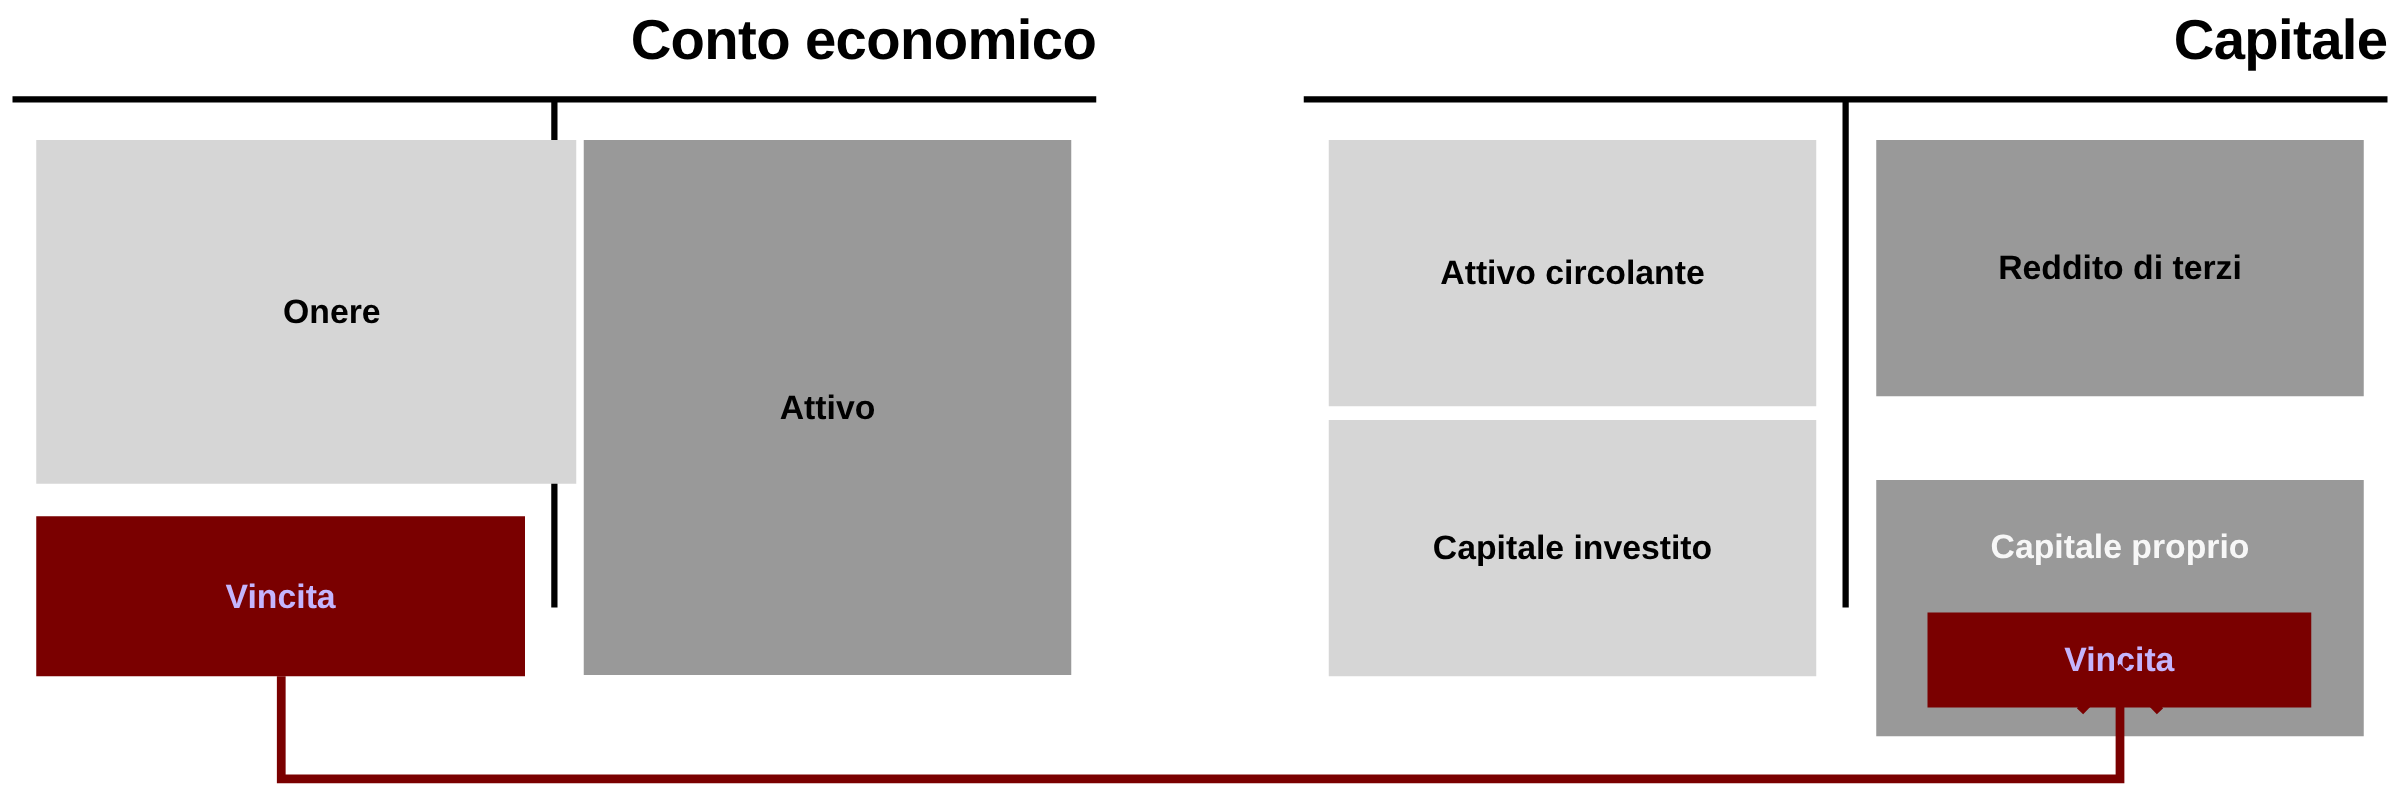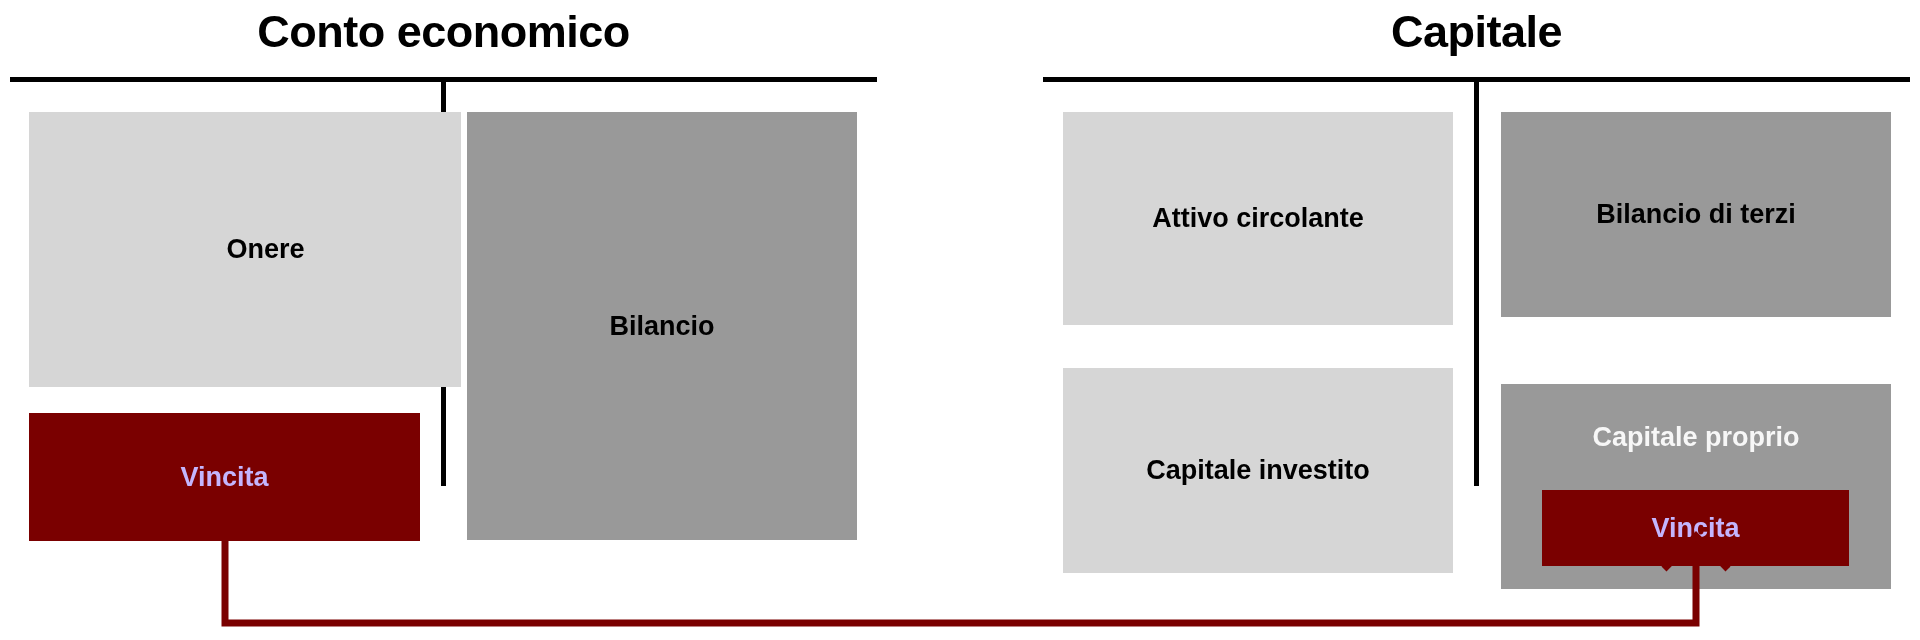--- a/index.html
+++ b/index.html
@@ -6,7 +6,7 @@
     body { width: 1920px; height: 640px; position: relative; overflow: hidden;
            font-family: "Liberation Sans", "DejaVu Sans", sans-serif; }
     .title { position: absolute; top: 2px; height: 60px; line-height: 60px;
-             font-size: 45px; font-weight: bold; color: #000; text-align: center;
+             font-size: 45px; font-weight: bold; color: #000; text-align: right;
              letter-spacing: -0.5px; white-space: nowrap; }
     .hline { position: absolute; height: 5px; background: #000; top: 77px; }
     .vline { position: absolute; width: 5px; background: #000; top: 80px; height: 406px; }

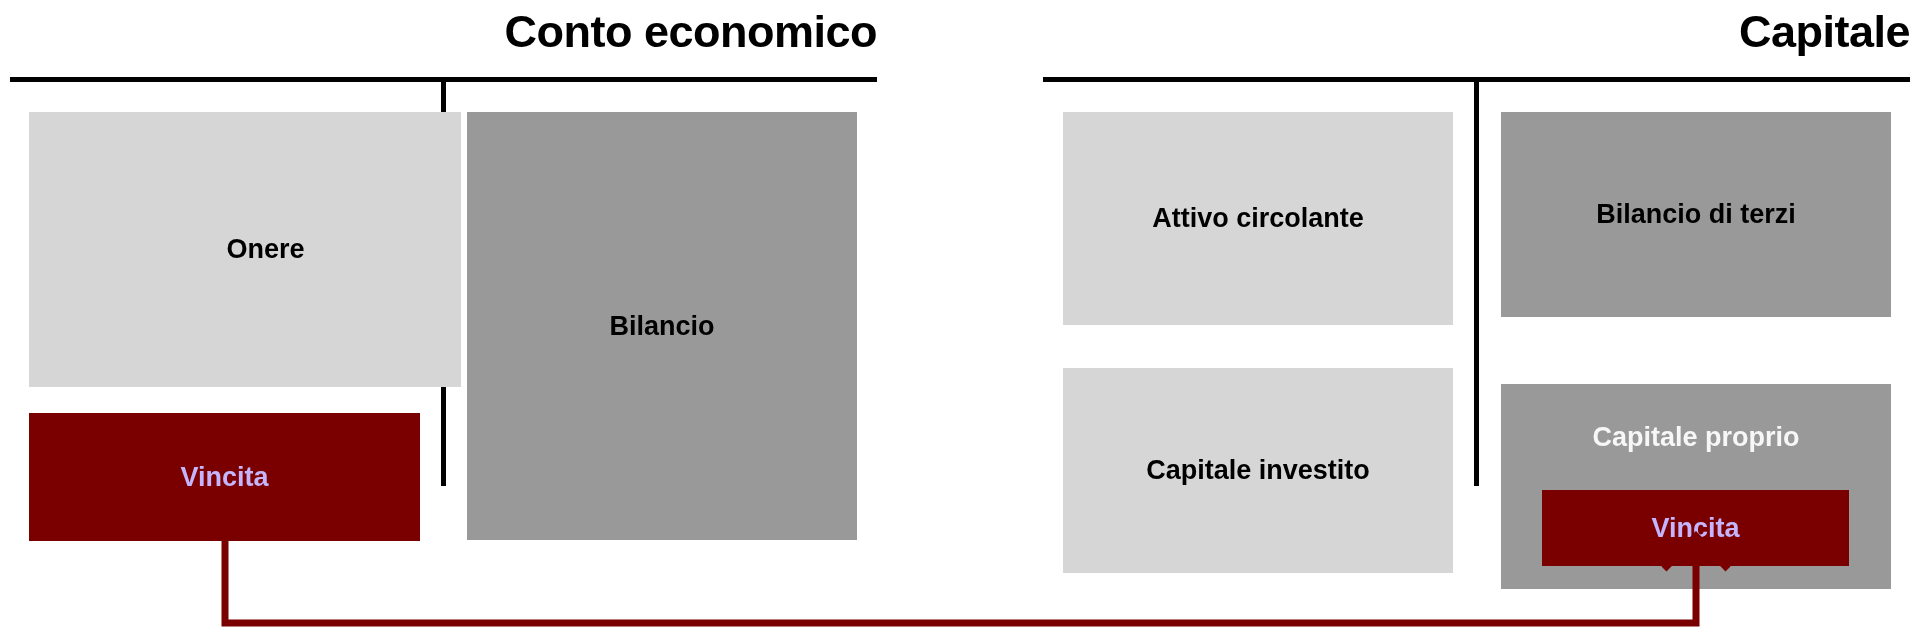--- a/index.html
+++ b/index.html
@@ -48,7 +48,7 @@
   <span>Capitale investito</span>
 </div>
 <div class="box dark" style="left: 1501px; top: 112px; width: 390px; height: 205px;">
-  <span>Bilancio di terzi</span>
+  <span>Reddito di terzi</span>
 </div>
 <div class="box-cp" style="left: 1501px; top: 336px; width: 390px; height: 205px; margin-top: 48px;">
   <div class="cp-label">Capitale proprio</div>

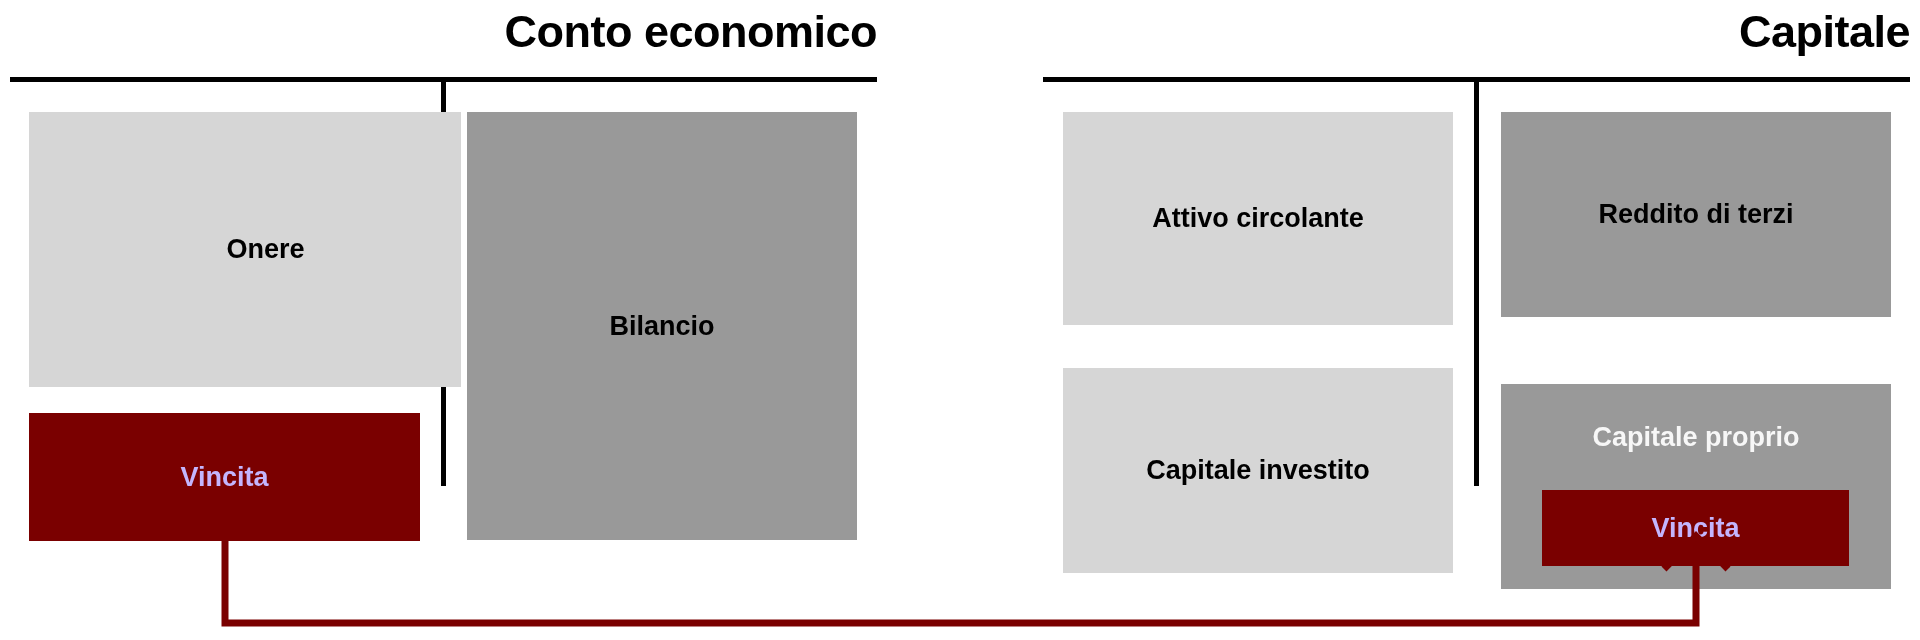--- a/index.html
+++ b/index.html
@@ -34,7 +34,7 @@
   <span>Vincita</span>
 </div>
 <div class="box dark" style="left: 467px; top: 112px; width: 390px; height: 428px;">
-  <span>Bilancio</span>
+  <span>Attivo</span>
 </div>
 
 <div class="title" style="left: 1043px; width: 867px;">Capitale</div>

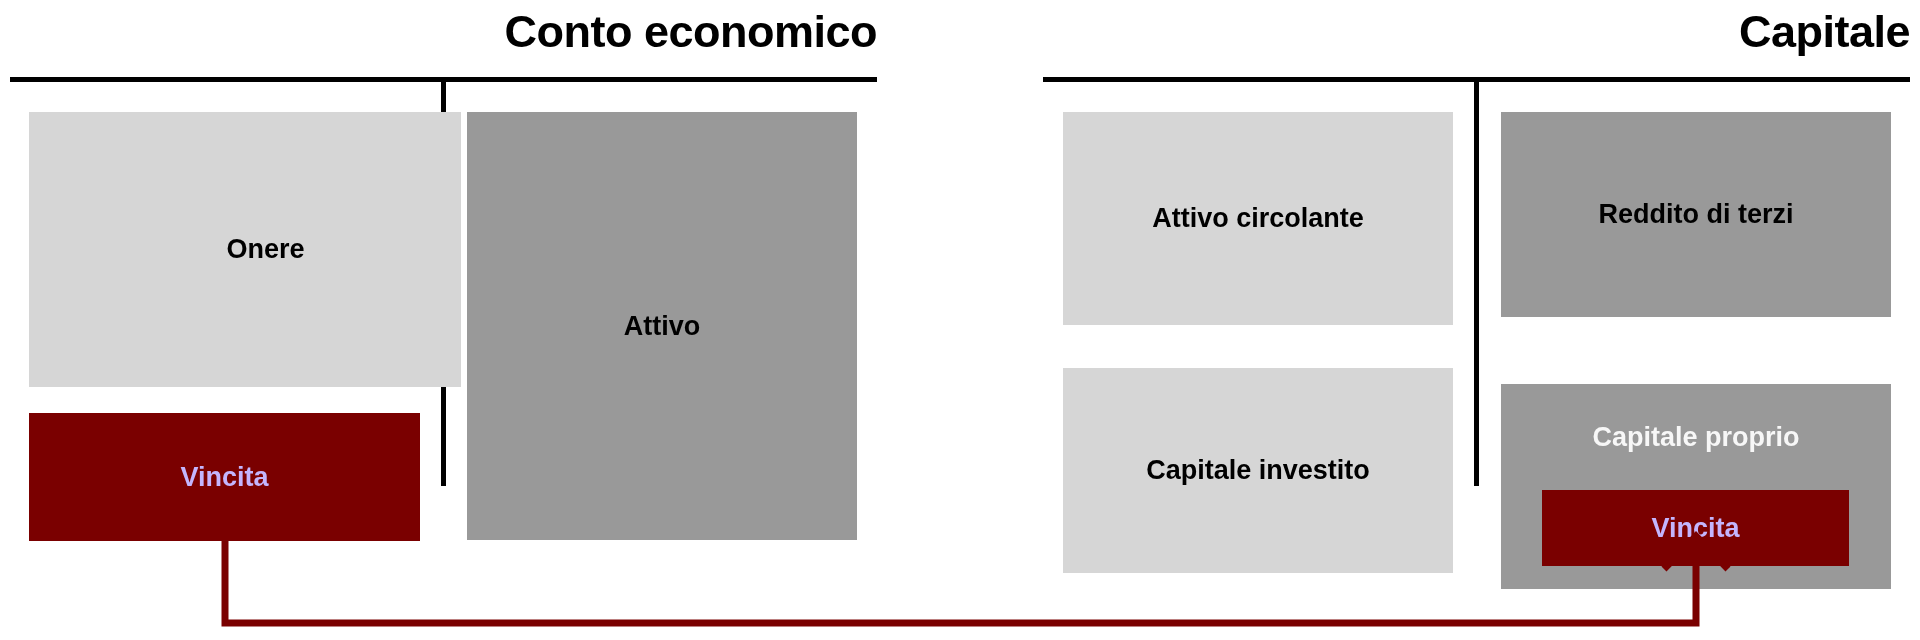--- a/index.html
+++ b/index.html
@@ -44,7 +44,7 @@
 <div class="box light" style="left: 1063px; top: 112px; width: 390px; height: 213px;">
   <span>Attivo circolante</span>
 </div>
-<div class="box light" style="left: 1063px; top: 336px; width: 390px; height: 205px; margin-top: 32px;">
+<div class="box light" style="left: 1063px; top: 336px; width: 390px; height: 205px;">
   <span>Capitale investito</span>
 </div>
 <div class="box dark" style="left: 1501px; top: 112px; width: 390px; height: 205px;">

